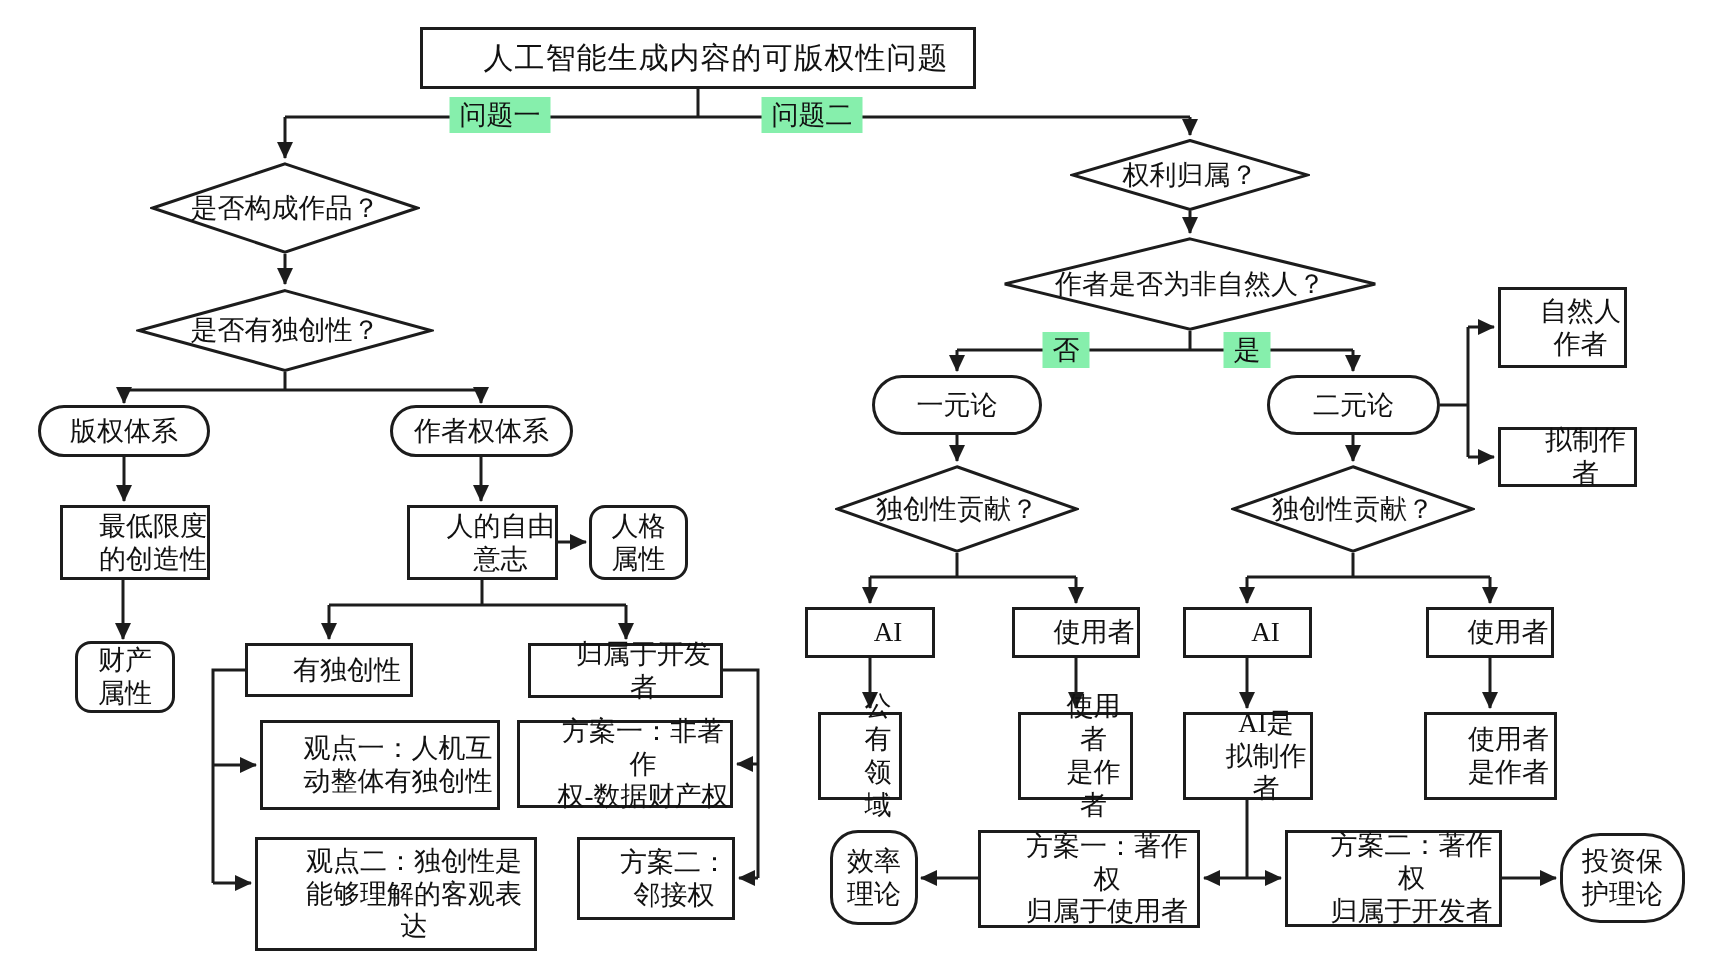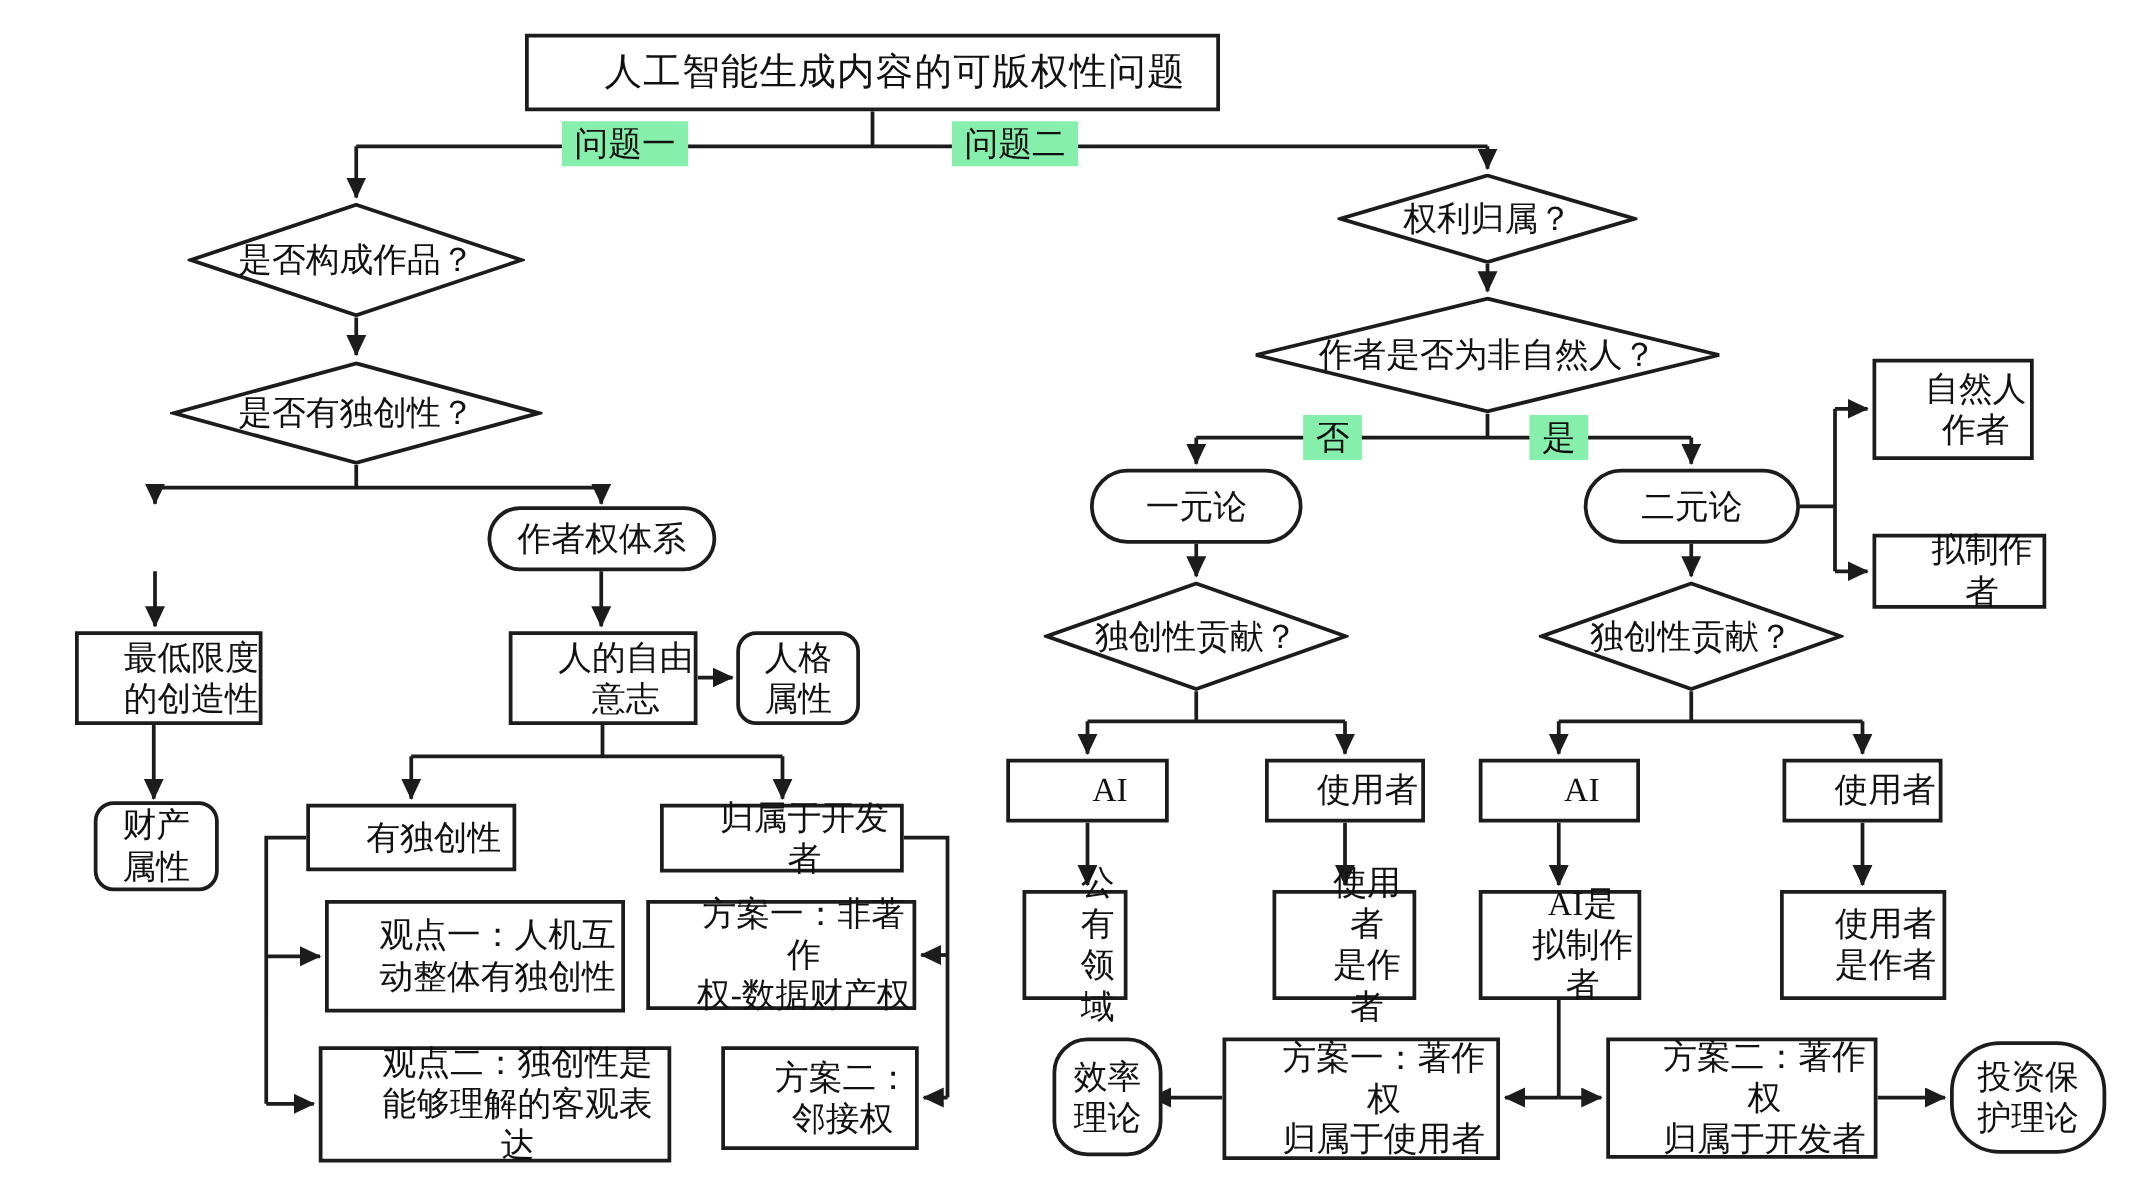--- a/index.html
+++ b/index.html
@@ -111,6 +111,7 @@
     <span class="dtxt">是否有独创性？</span>
   </div>
 
+  <div class="node stadium" style="left:38px;top:405px;width:172px;height:52px">版权体系</div>
 
   <div class="node stadium" style="left:390px;top:405px;width:183px;height:52px">作者权体系</div>
 

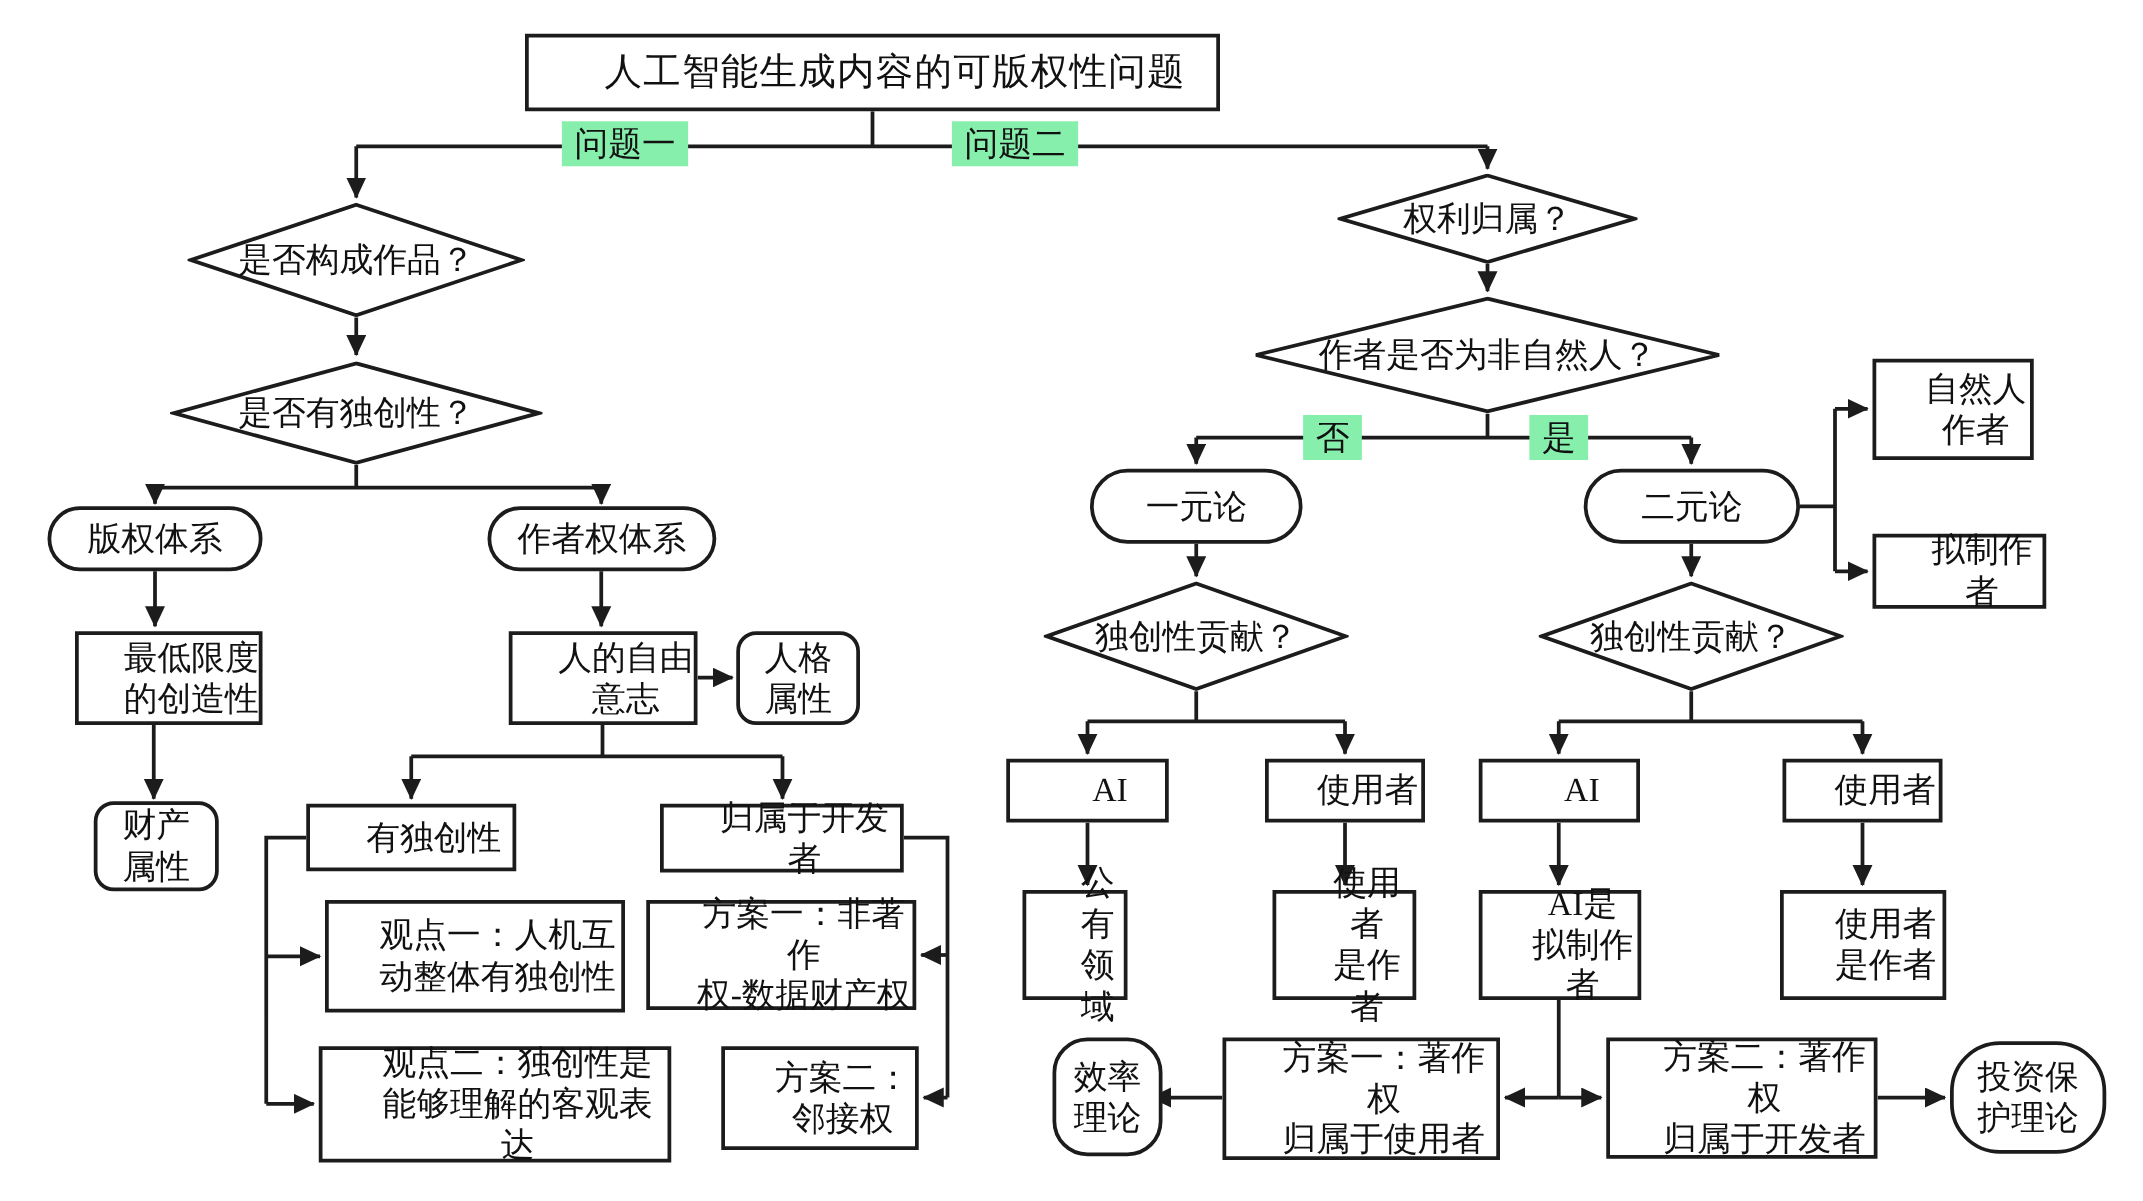--- a/index.html
+++ b/index.html
@@ -134,7 +134,7 @@
   <div class="node rect" style="left:260px;top:720px;width:240px;height:90px">观点一：人机互
 动整体有独创性</div>
 
-  <div class="node rect" style="left:255px;top:837px;width:282px;height:93px">观点二：独创性是
+  <div class="node rect" style="left:255px;top:837px;width:282px;height:114px">观点二：独创性是
 能够理解的客观表达</div>
 
   <div class="node rect" style="left:517px;top:720px;width:216px;height:88px">方案一：非著作

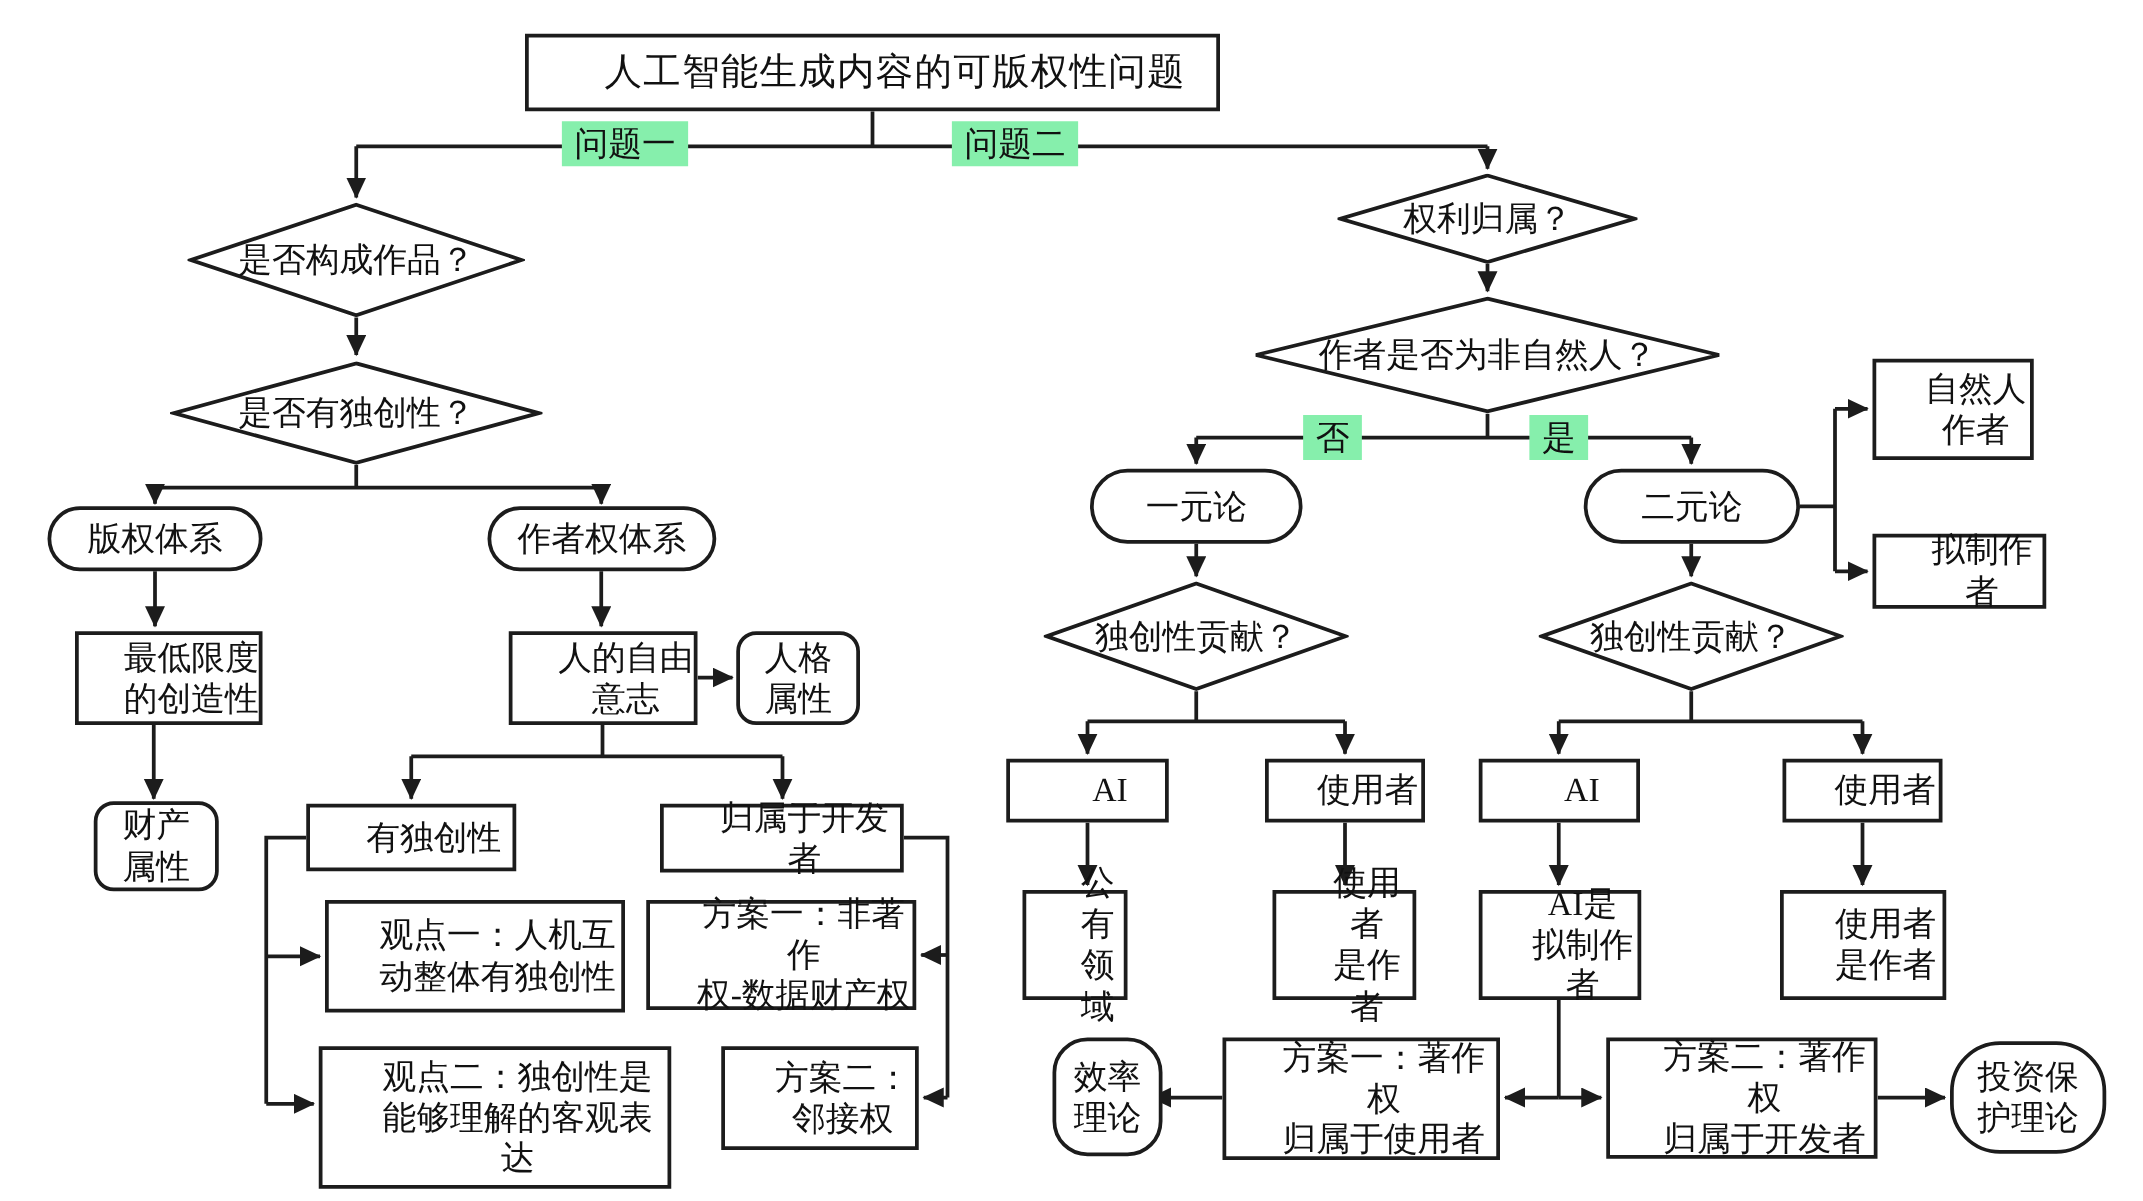--- a/index.html
+++ b/index.html
@@ -19,7 +19,7 @@
   .rect{border-radius:0;padding-left:36px;}
   .stadium{border-radius:999px;}
   .round{border-radius:16px;}
-  .round-lg{border-radius:28px;margin-left:12px;}
+  .round-lg{border-radius:28px;}
   .round-xl{border-radius:40px;}
   .diamond{border:none;background:transparent;}
   .diamond svg{position:absolute;left:0;top:0;width:100%;height:100%;}

